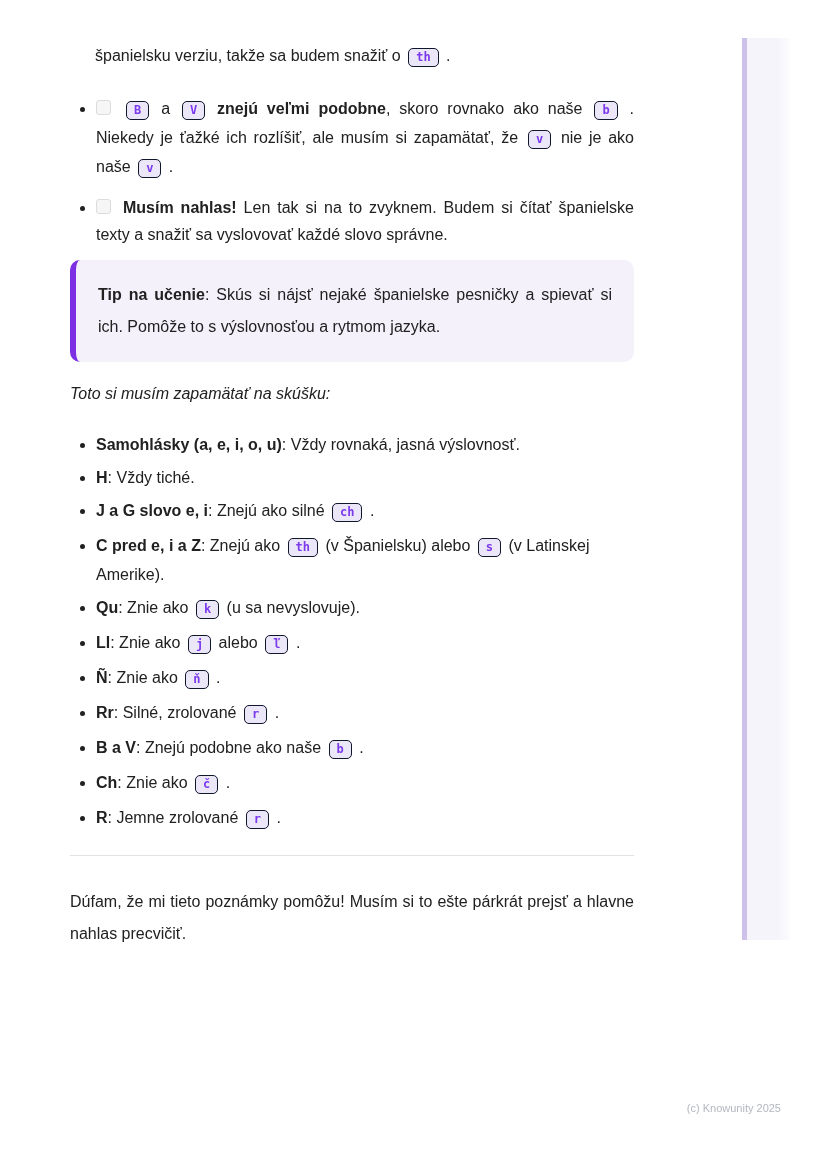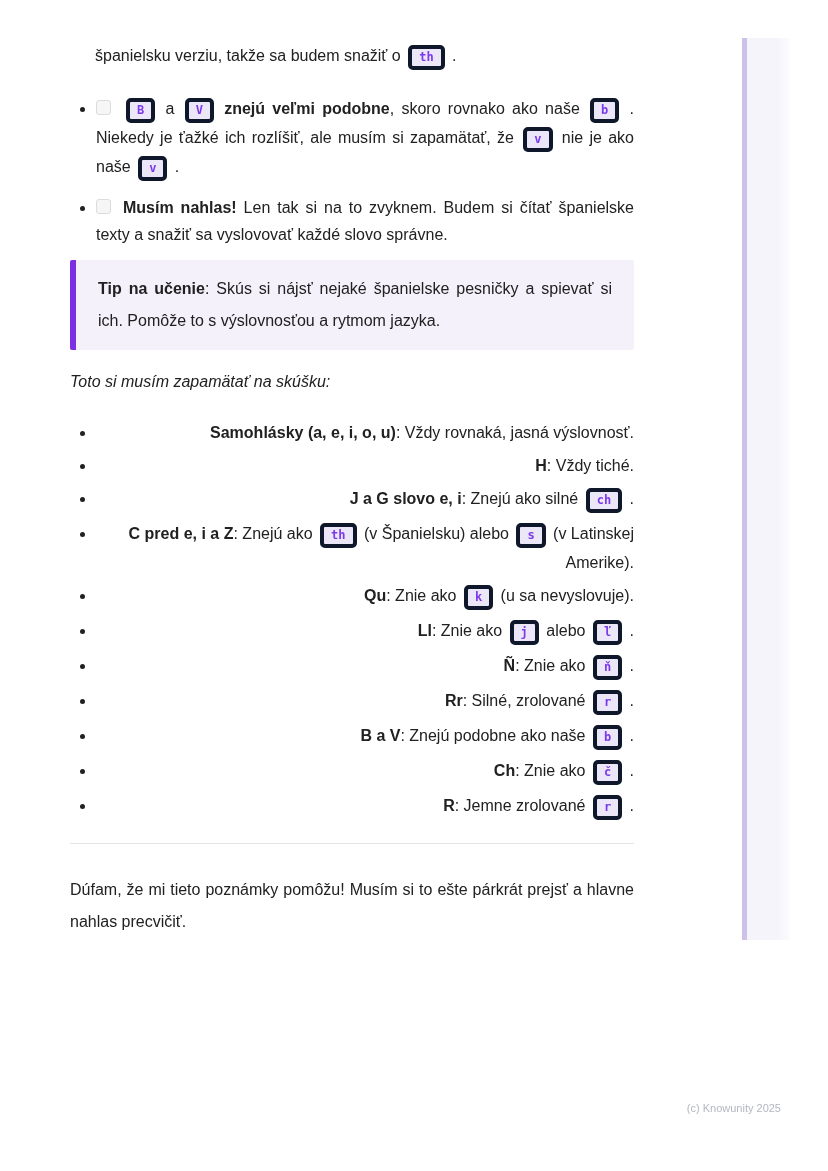--- a/index.html
+++ b/index.html
@@ -43,7 +43,7 @@
     font-size: 12px;
     color: #7c3aed;
     background: #ece7f8;
-    border: 4px solid #0f172a;
+    border: 1px solid #0f172a;
     border-radius: 5px;
     padding: 1px 7px 2px;
     margin: 0 3px;

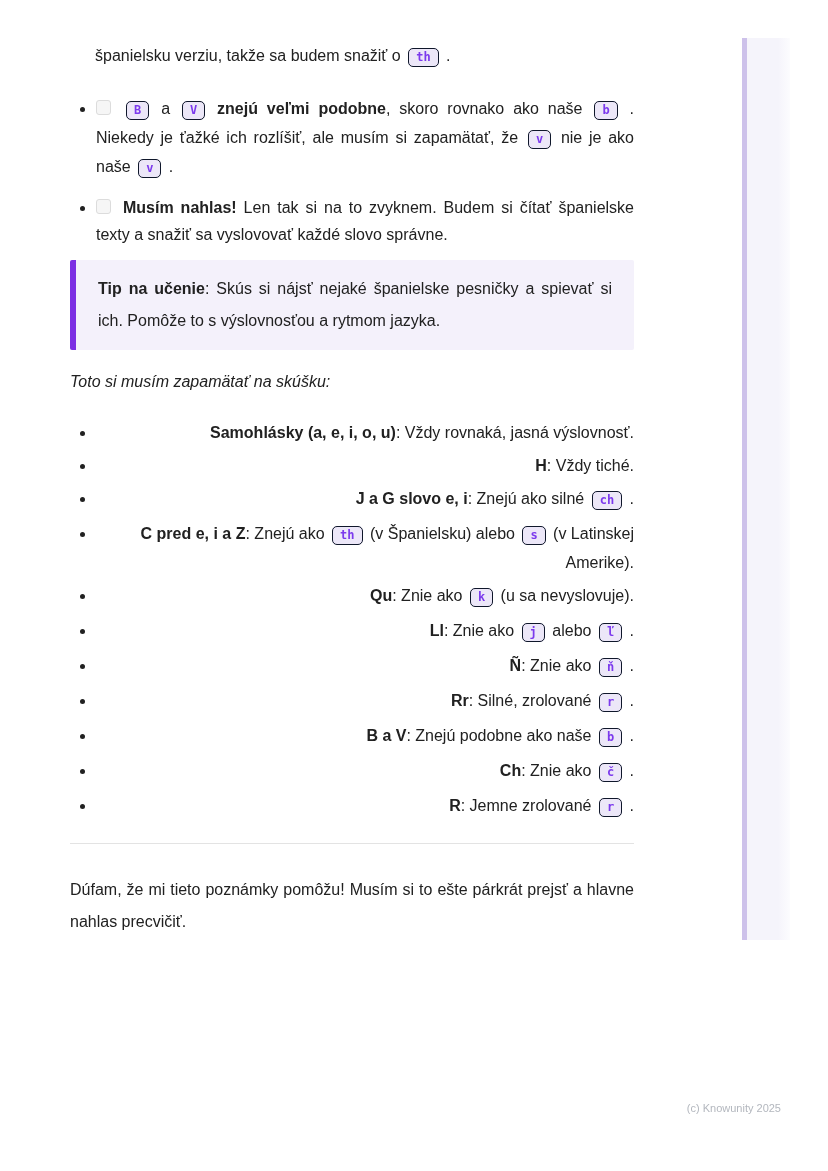--- a/index.html
+++ b/index.html
@@ -53,8 +53,8 @@
     margin-top: 8px;
     background: #f4f1fb;
     border-left: 6px solid #7c2fe3;
-    border-radius: 2px;
-    padding: 13px 22px;
+    border-radius: 10px;
+    padding: 19px 22px;
   }
   .tip p {
     margin: 0;

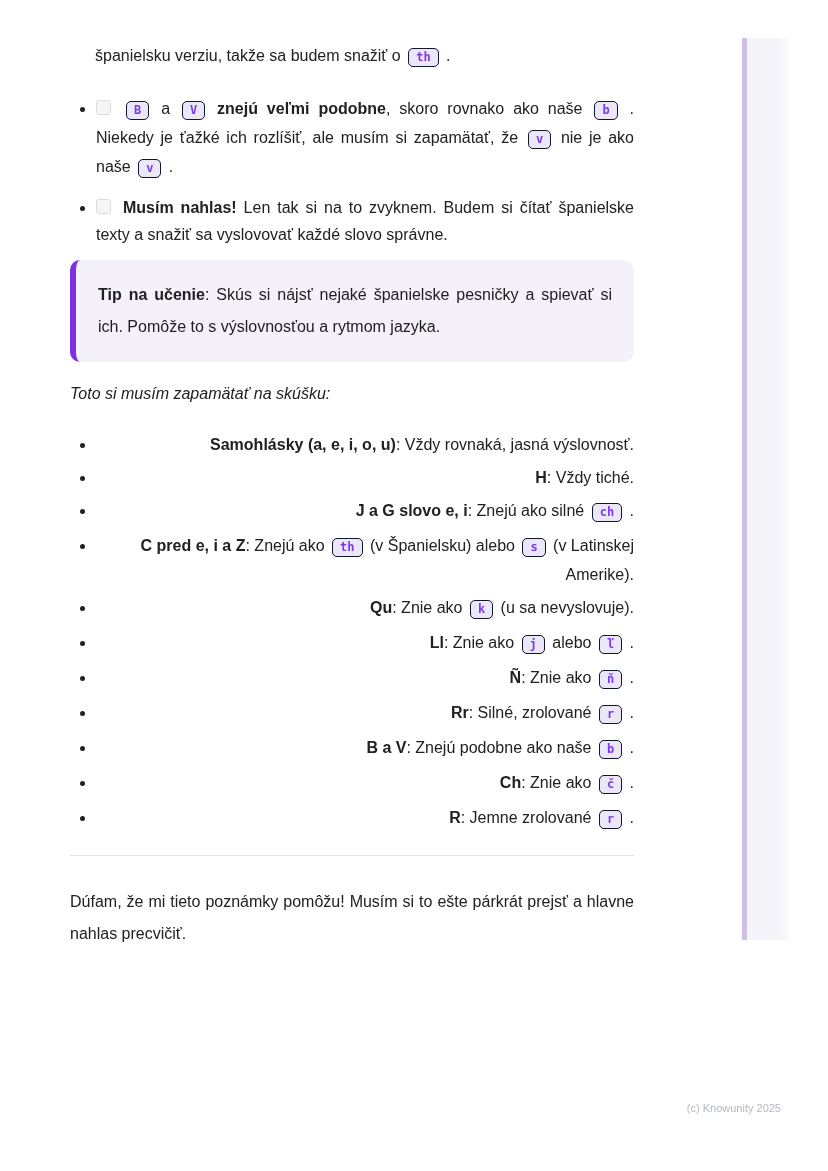--- a/index.html
+++ b/index.html
@@ -80,7 +80,6 @@
   ul.summary li {
     font-size: 16px; line-height: 27px;
     margin-bottom: 6px;
-    text-align: right;
   }
   hr.divider {
     border: none;

